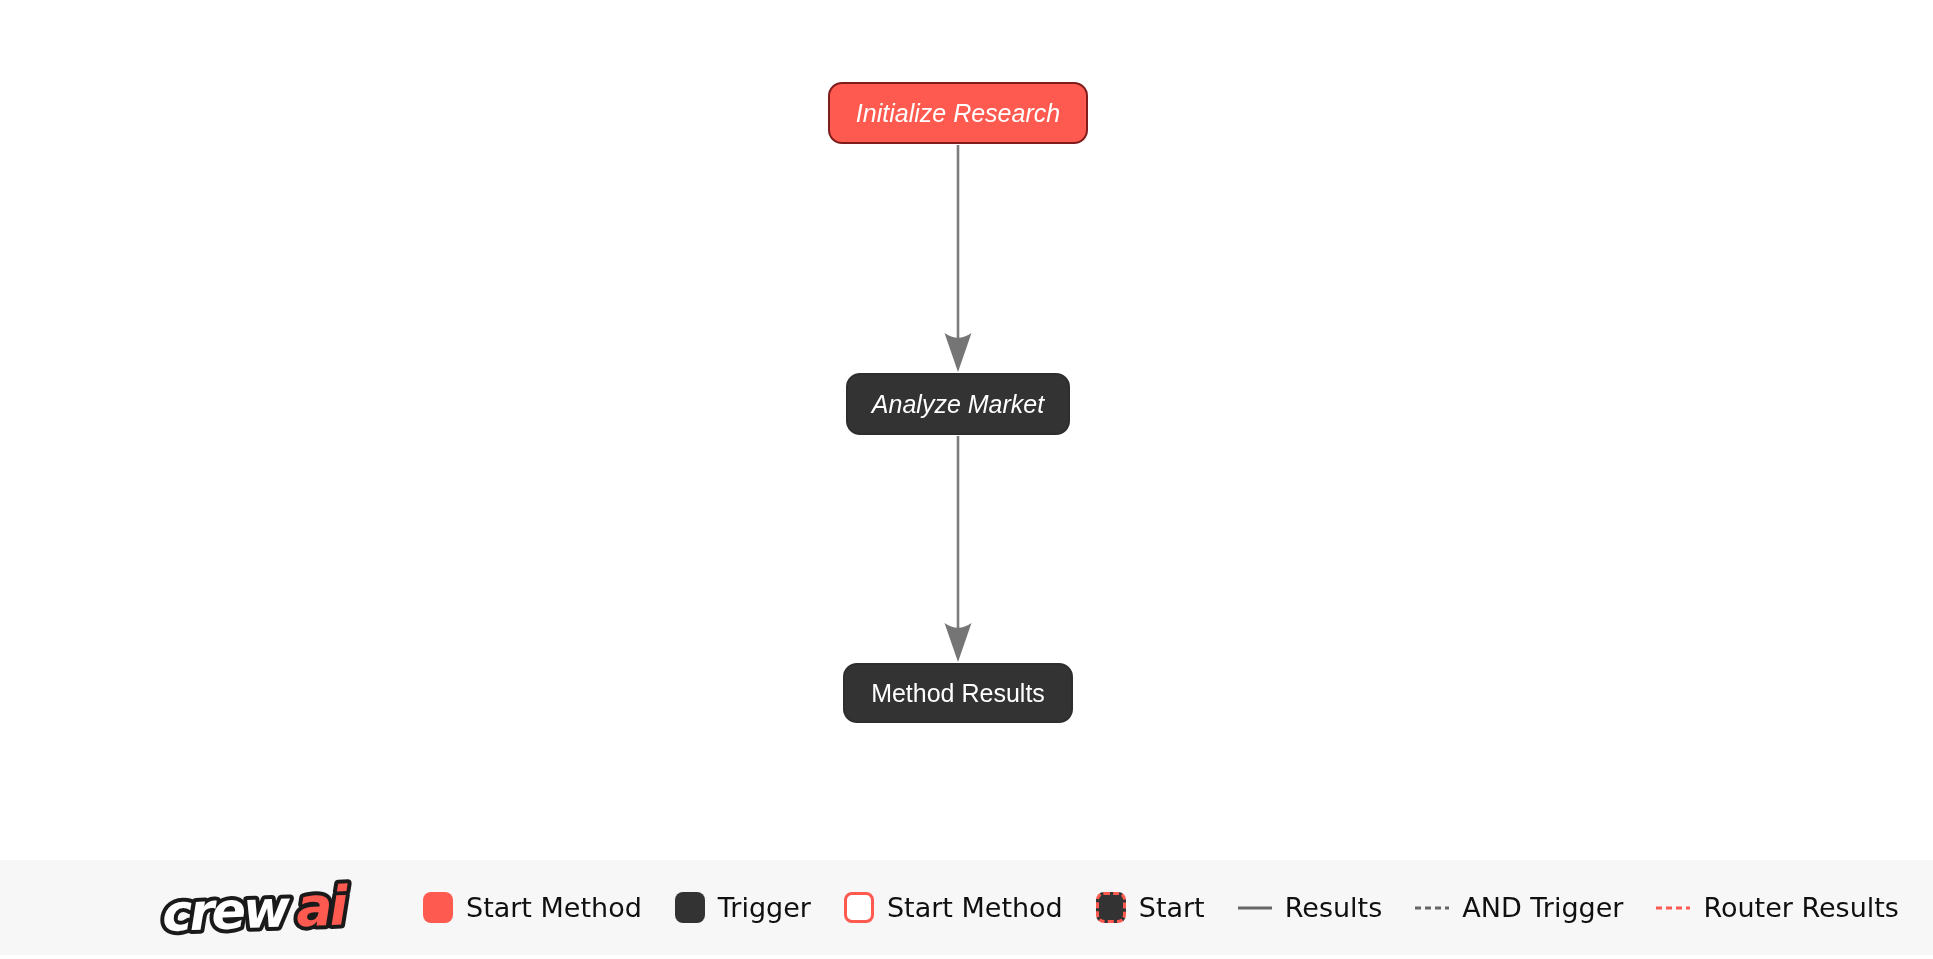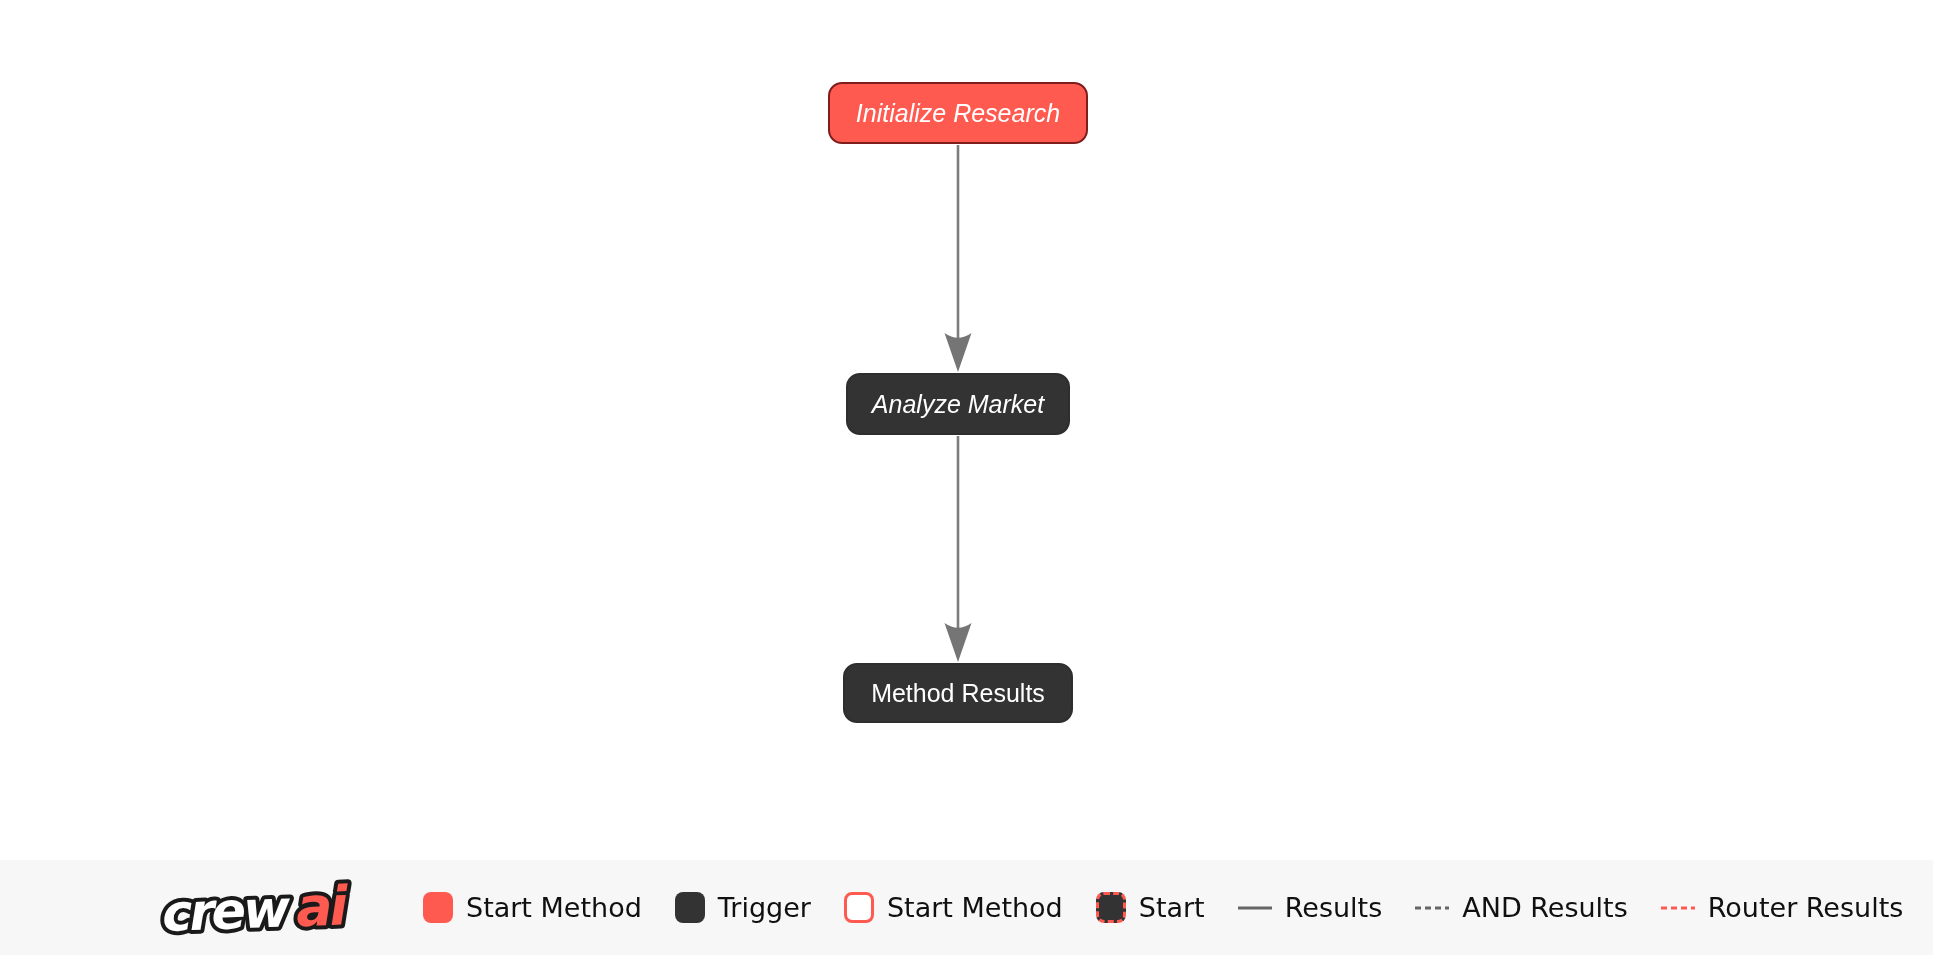--- a/index.html
+++ b/index.html
@@ -171,7 +171,7 @@
     <svg class="sw-line-svg" viewBox="0 0 34 8">
       <line x1="0" y1="4" x2="34" y2="4" stroke="#666666" stroke-width="3.2" stroke-dasharray="6 4"></line>
     </svg>
-    <span class="legend-label">AND Results</span>
+    <span class="legend-label">AND Trigger</span>
   </div>
 
   <div class="legend-item">

